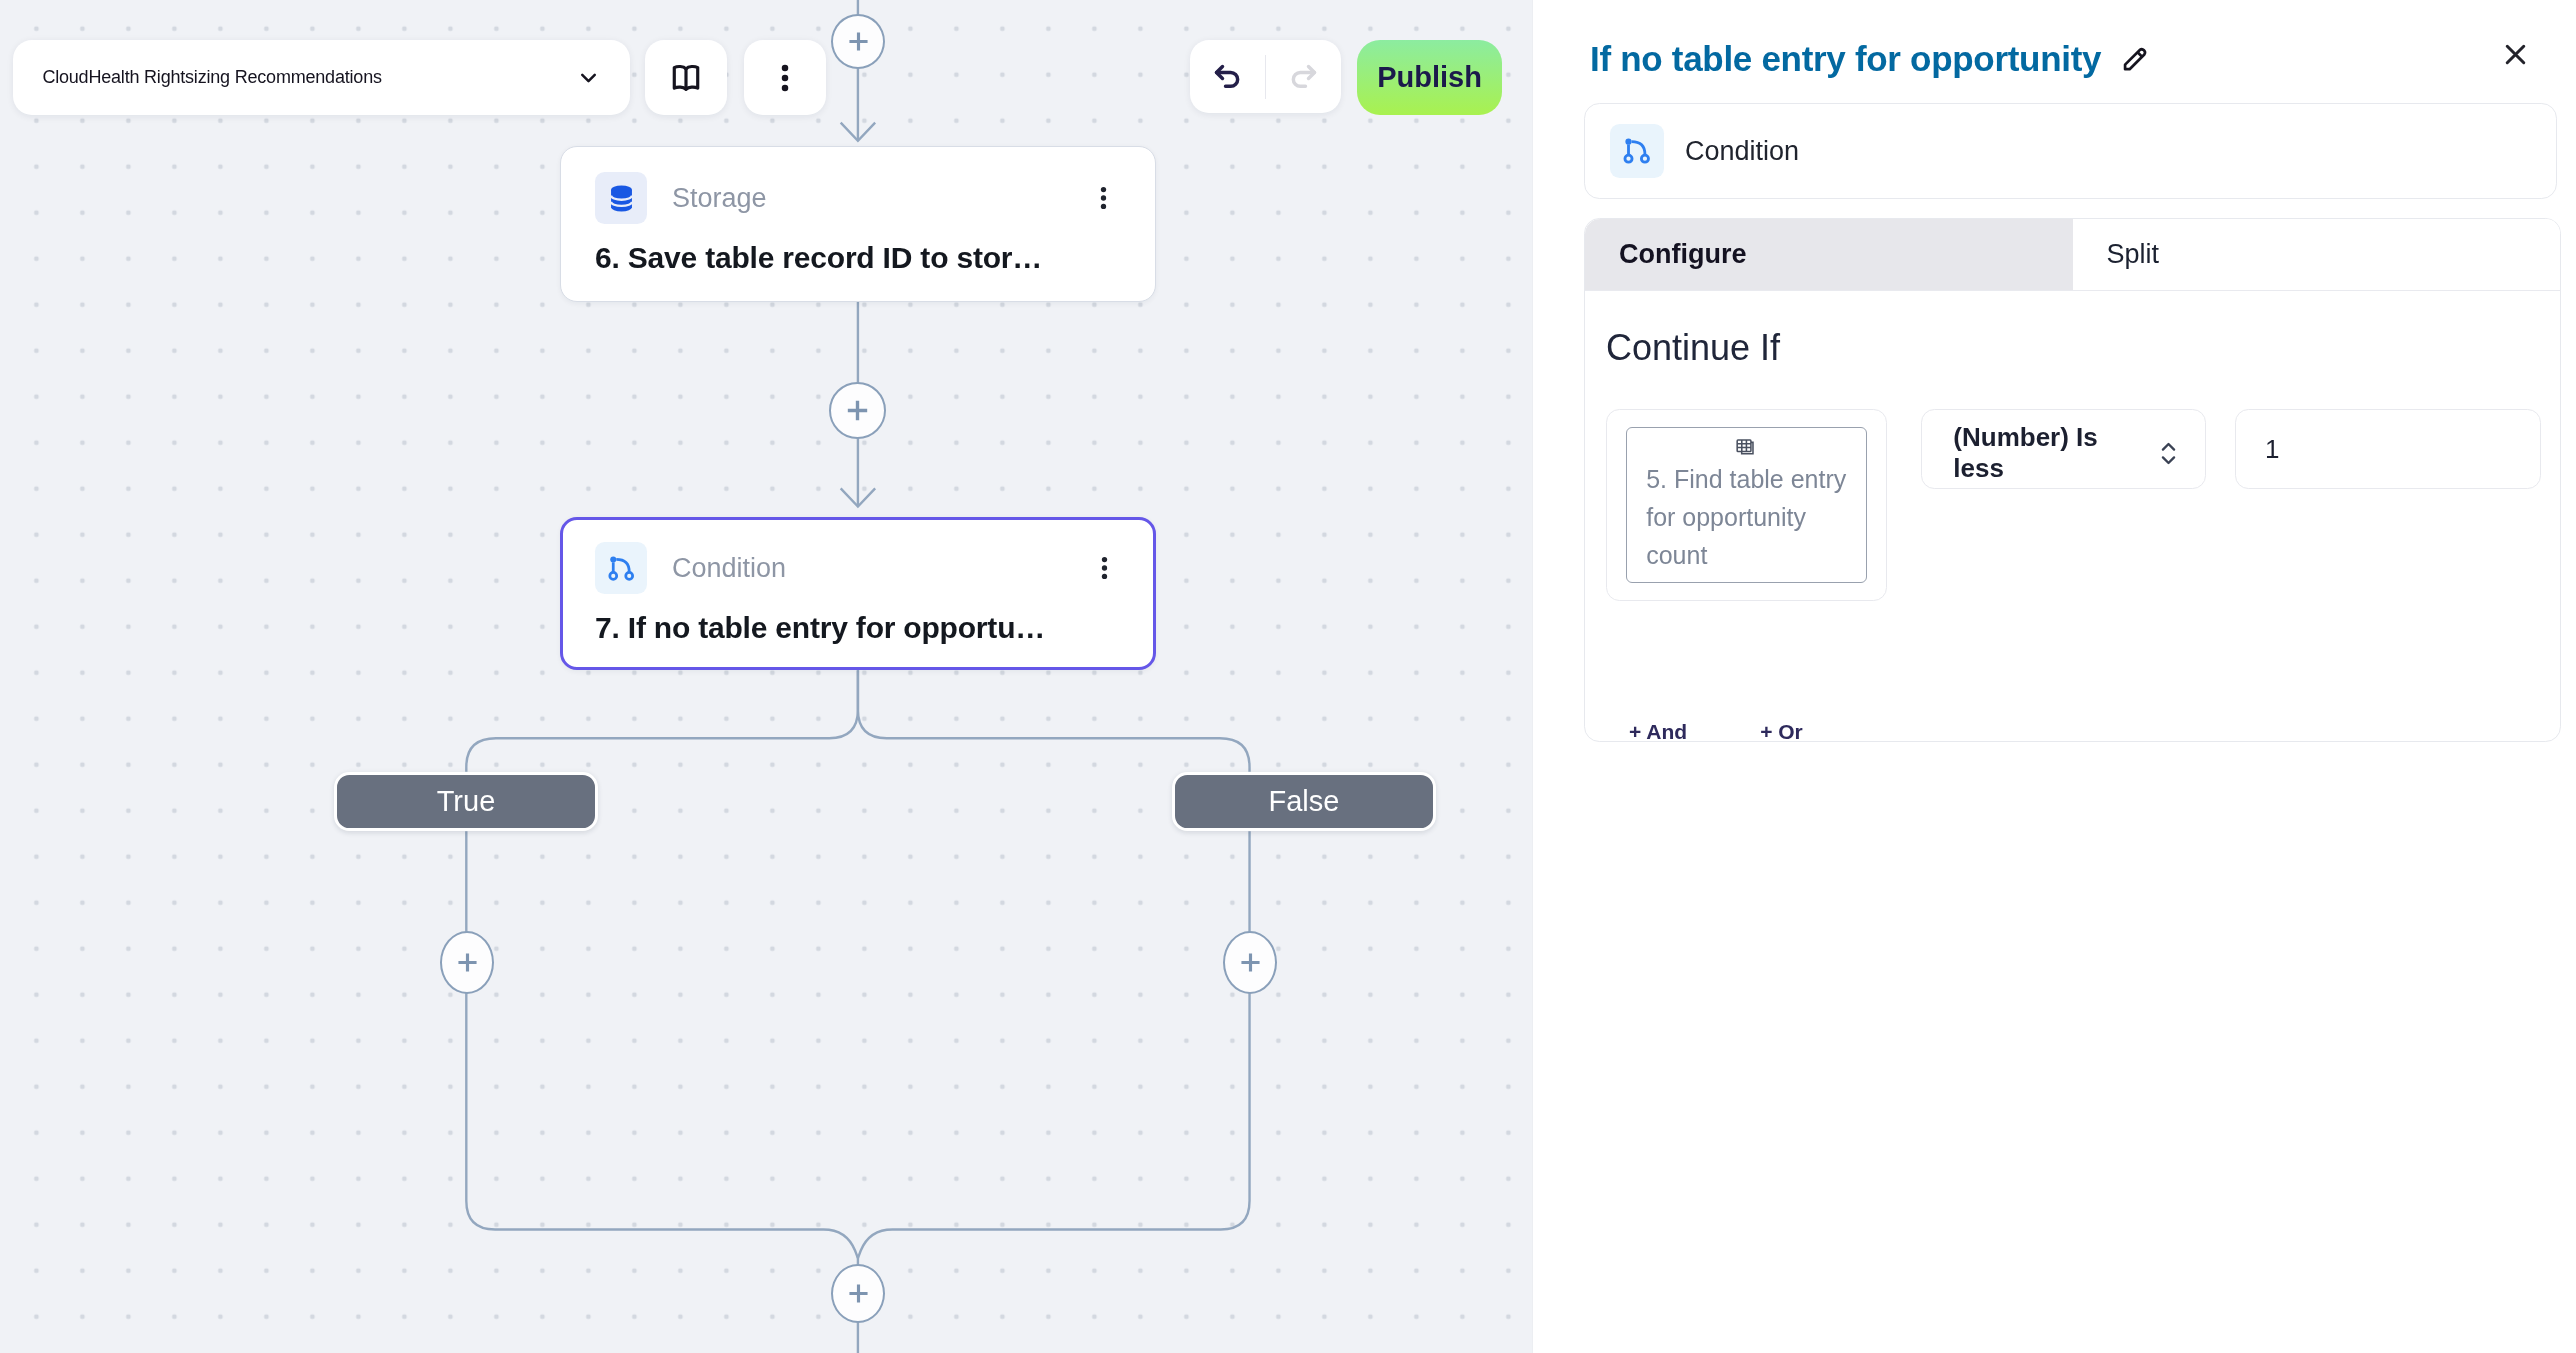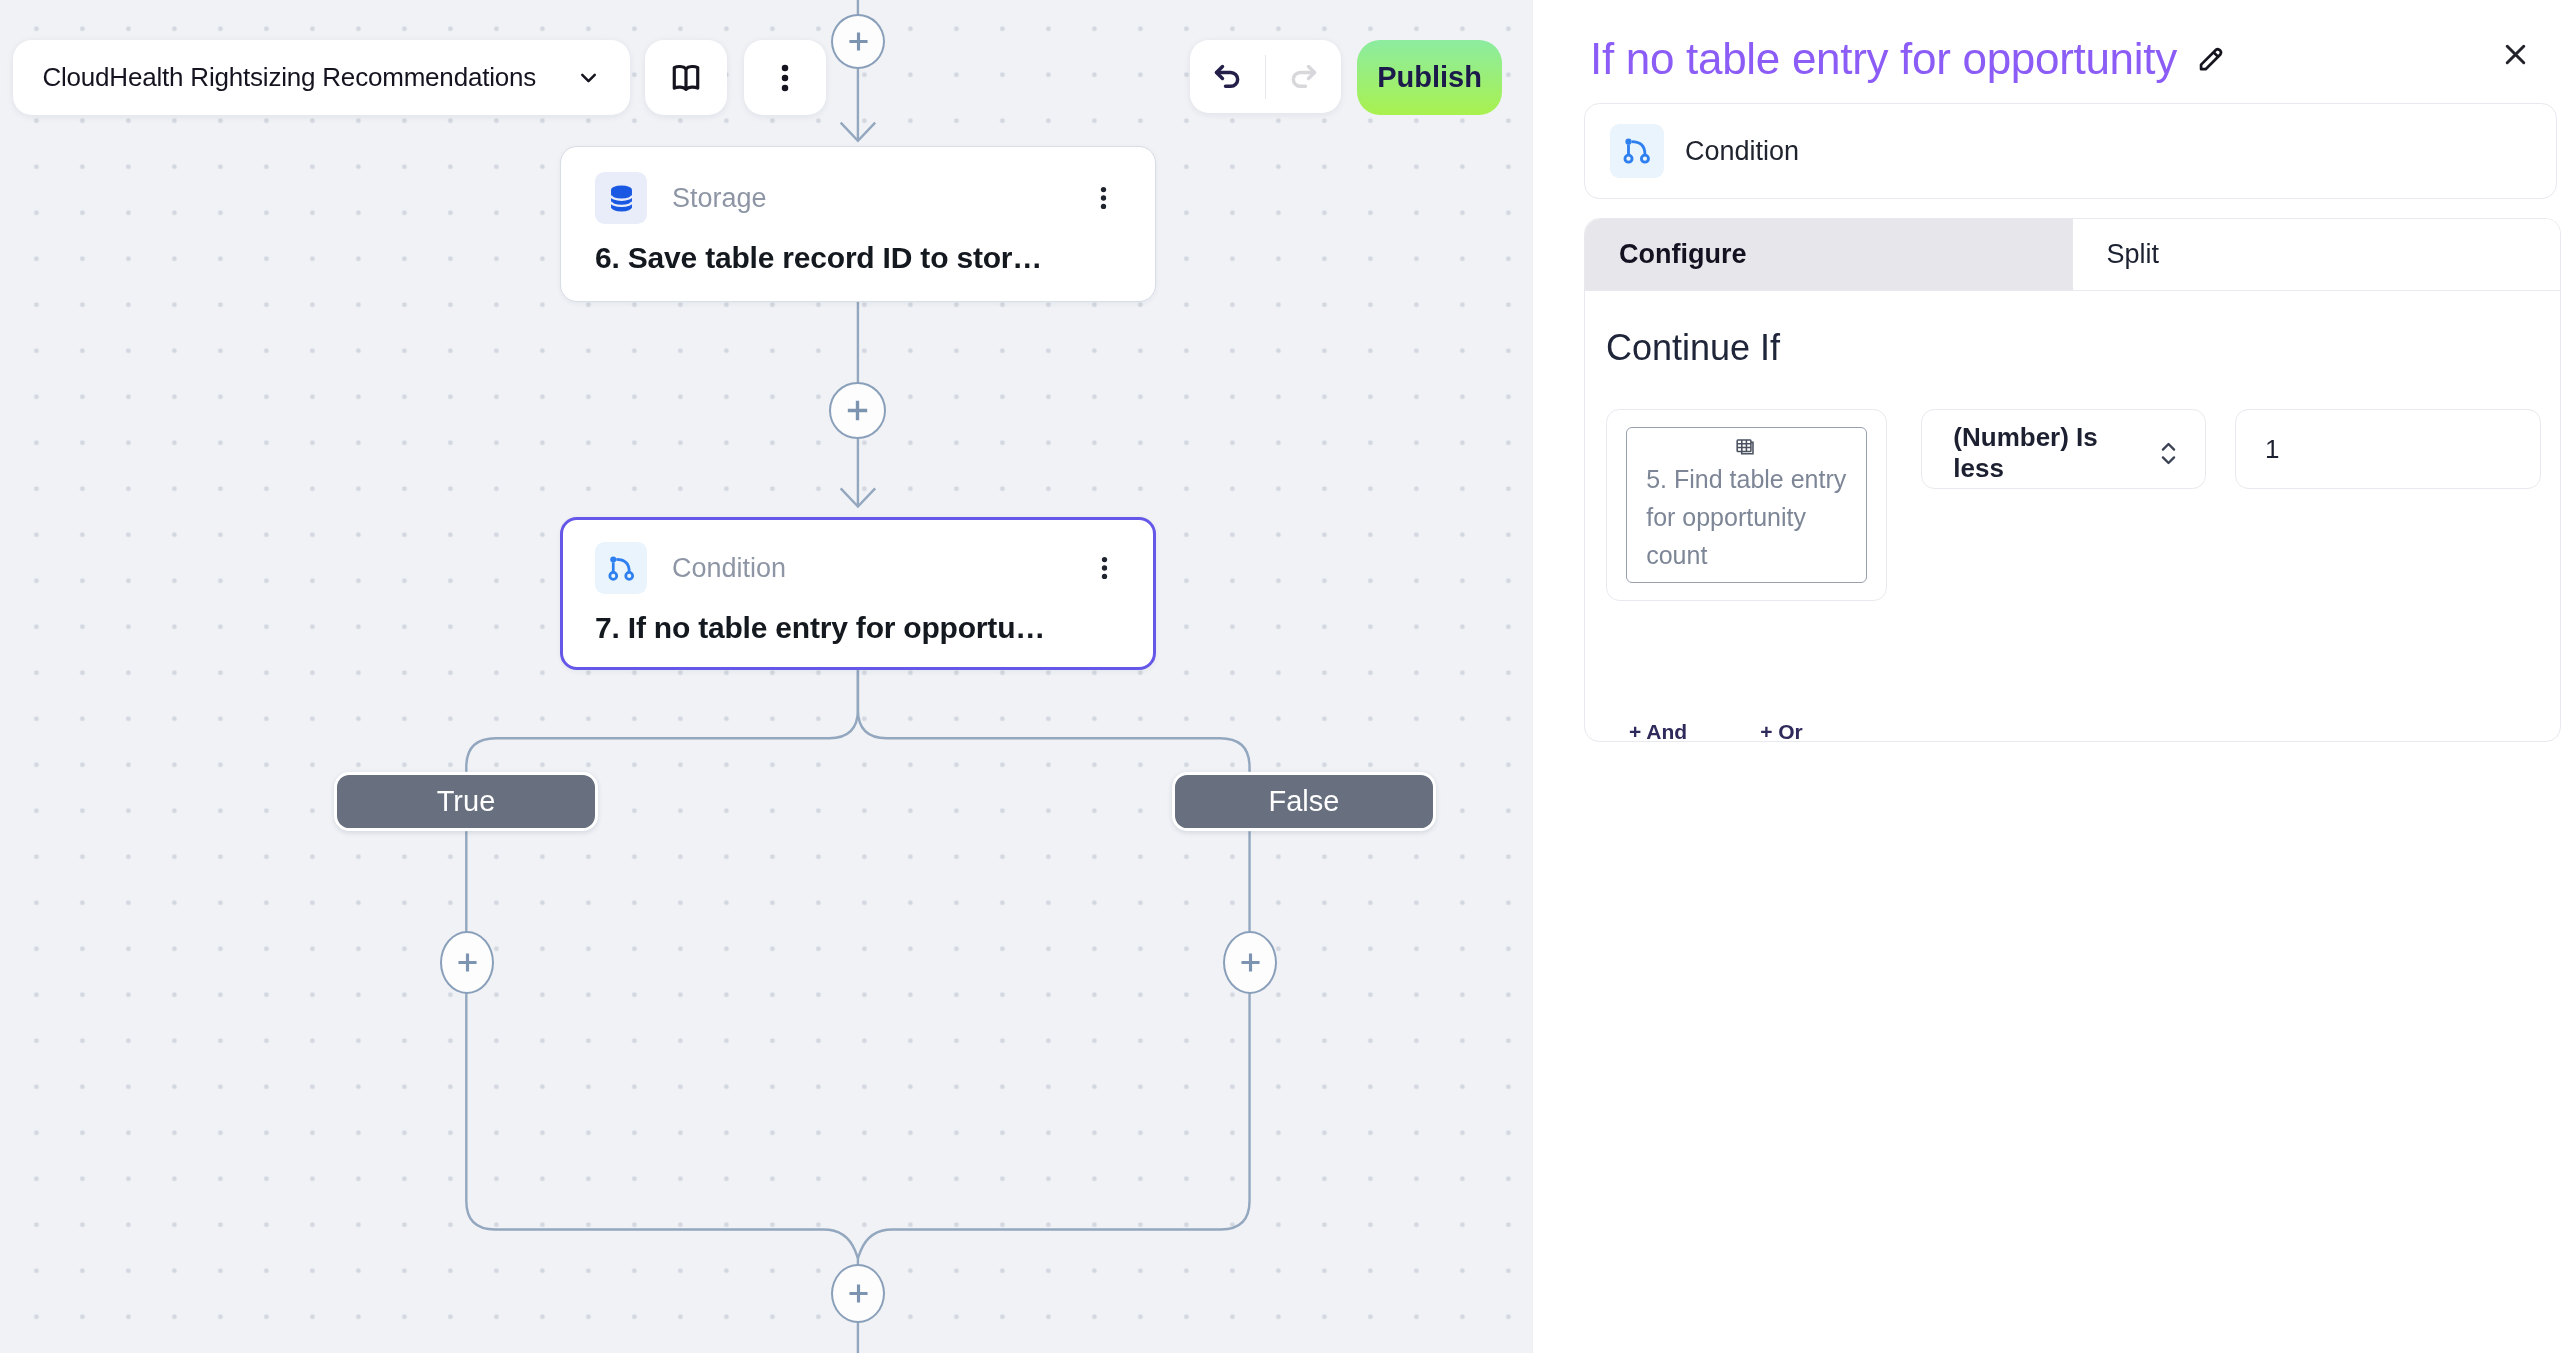--- a/index.html
+++ b/index.html
@@ -19,7 +19,7 @@
     box-shadow:0 1.9px 7.7px rgba(20,30,60,.07); display:flex; align-items:center; }
   .flow-pill { left:13.4px; top:40px; height:75px; width:617px; padding:0 29px;
     justify-content:space-between; cursor:pointer; }
-  .flow-pill .name { font-size:26px; color:#15131f; letter-spacing:-0.2px; }
+  .flow-pill .name { font-size:18px; color:#15131f; letter-spacing:-0.2px; }
   .icon-pill { width:82px; height:75px; top:40px; justify-content:center; cursor:pointer; }
   .book-pill { left:645px; }
   .kebab-pill { left:744px; }

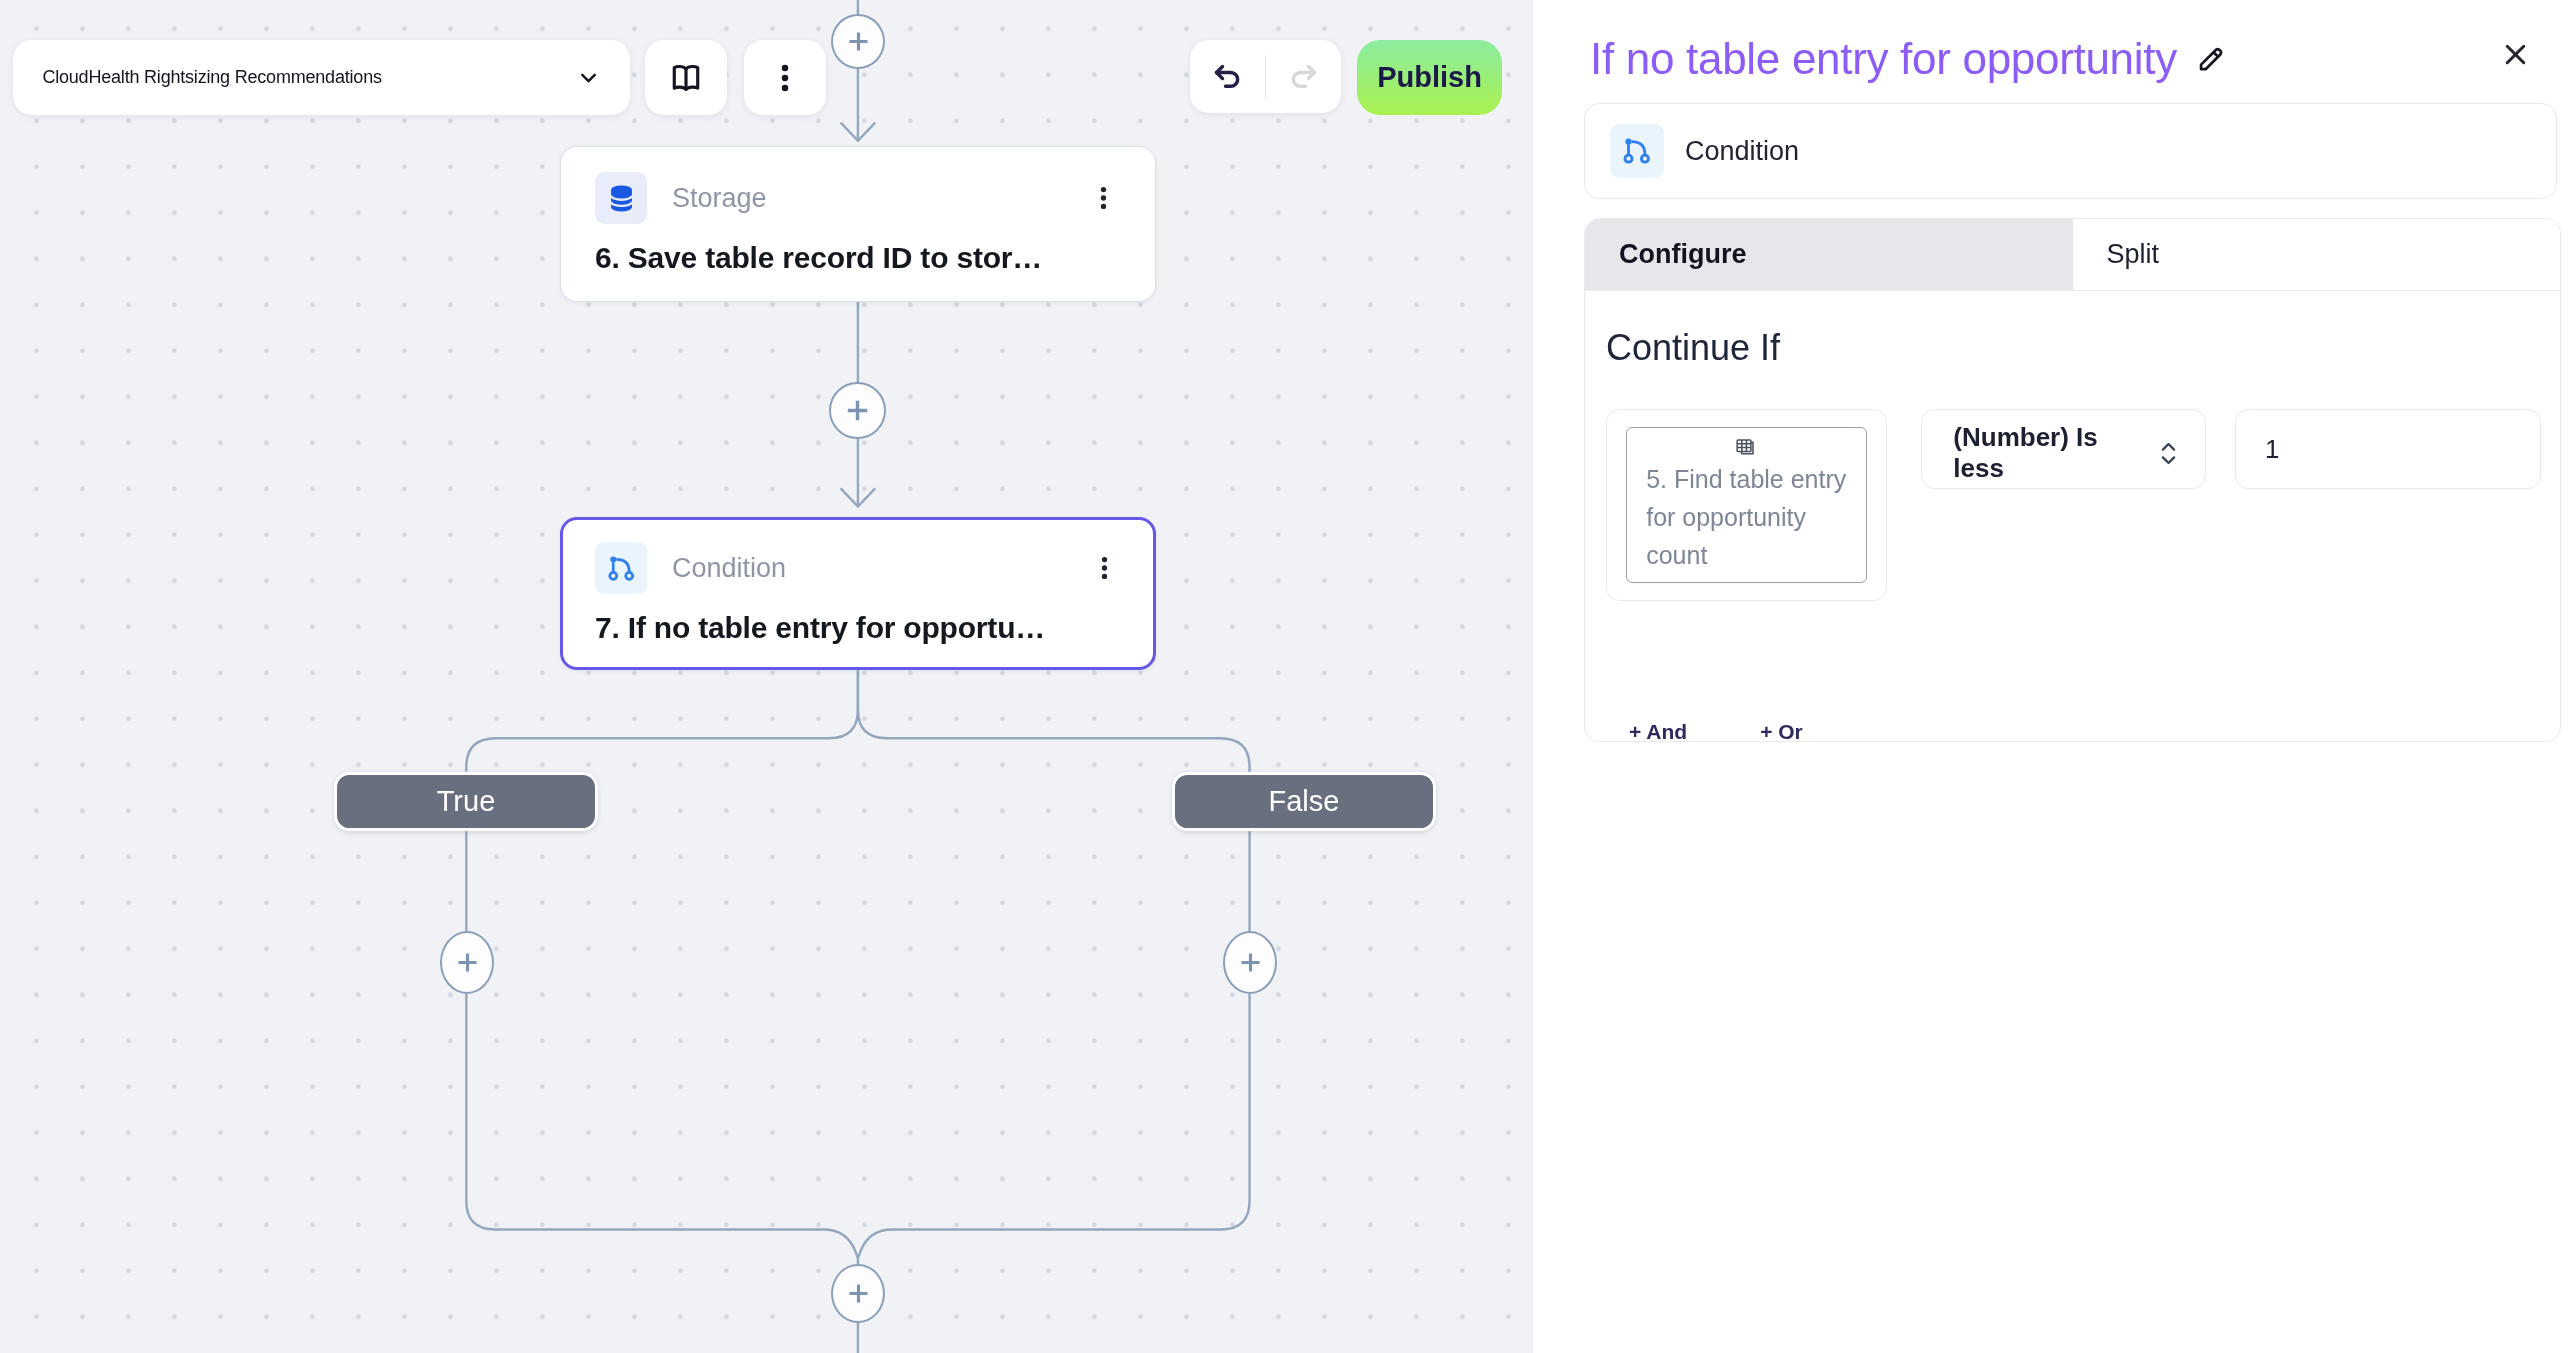--- a/index.html
+++ b/index.html
@@ -72,7 +72,7 @@
     background:#ffffff; border-left:1px solid #eceef2; }
   .panel-header { position:absolute; left:57px; top:34px; right:38px; height:50px;
     display:flex; align-items:center; }
-  .panel-title { font-size:44px; font-weight:400; color:#8b5cf6; letter-spacing:-0.3px; }
+  .panel-title { font-size:35px; font-weight:700; color:#0369a1; letter-spacing:-0.3px; }
   .edit-btn { background:none; border:none; cursor:pointer; margin-left:17px;
     display:flex; align-items:center; }
   .close-btn { background:none; border:none; cursor:pointer; position:absolute;

